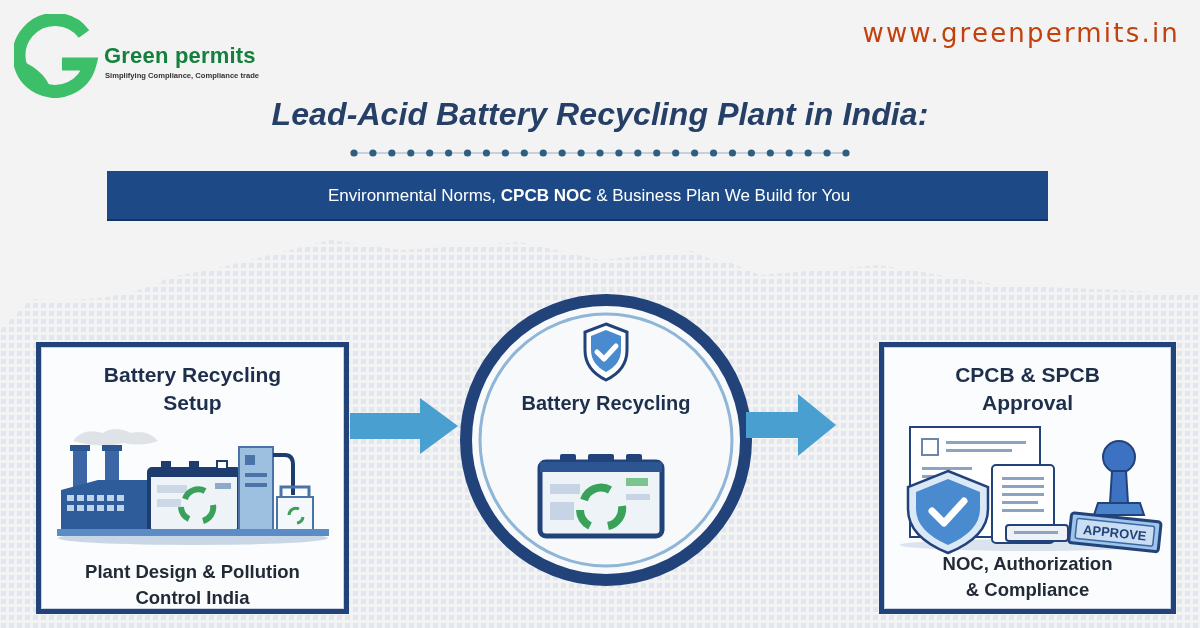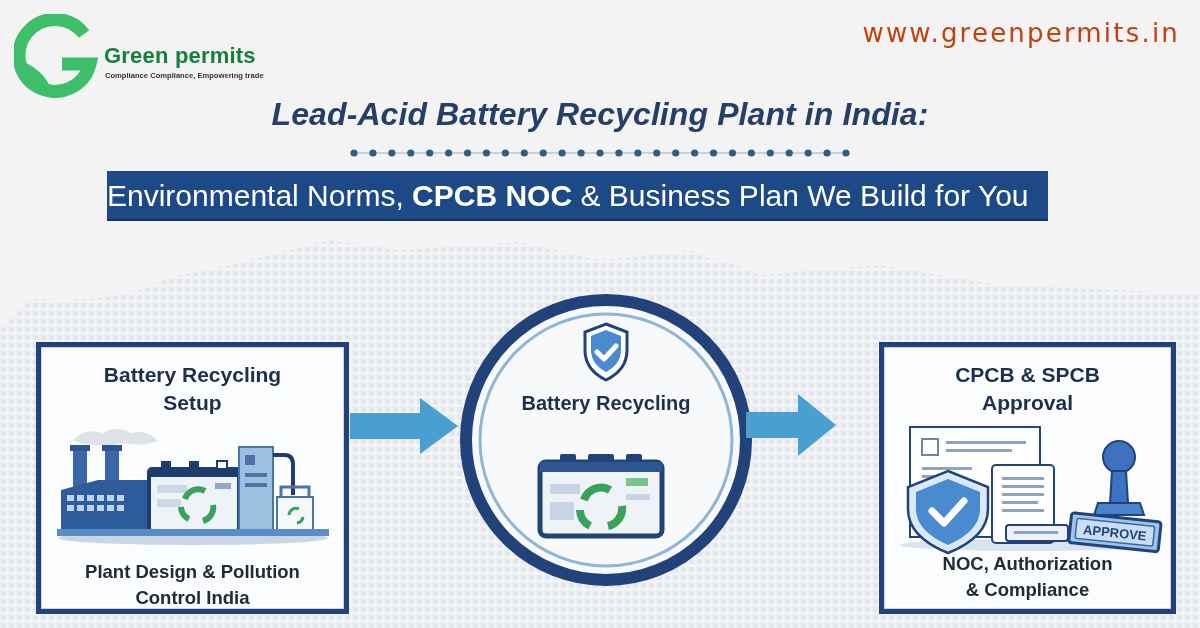--- a/index.html
+++ b/index.html
@@ -100,7 +100,7 @@
     <path d="M6 46 Q10 72 38 80 Q34 58 6 46 Z" fill="#3dbf6a"></path>
   </svg>
   <div class="abs logo-name">Green permits</div>
-  <div class="abs logo-tagline">Compliance Compliance, Empowering trade</div>
+  <div class="abs logo-tagline">Simplifying Compliance, Compliance trade</div>
 </div>
 
 <div class="abs website">www.greenpermits.in</div>

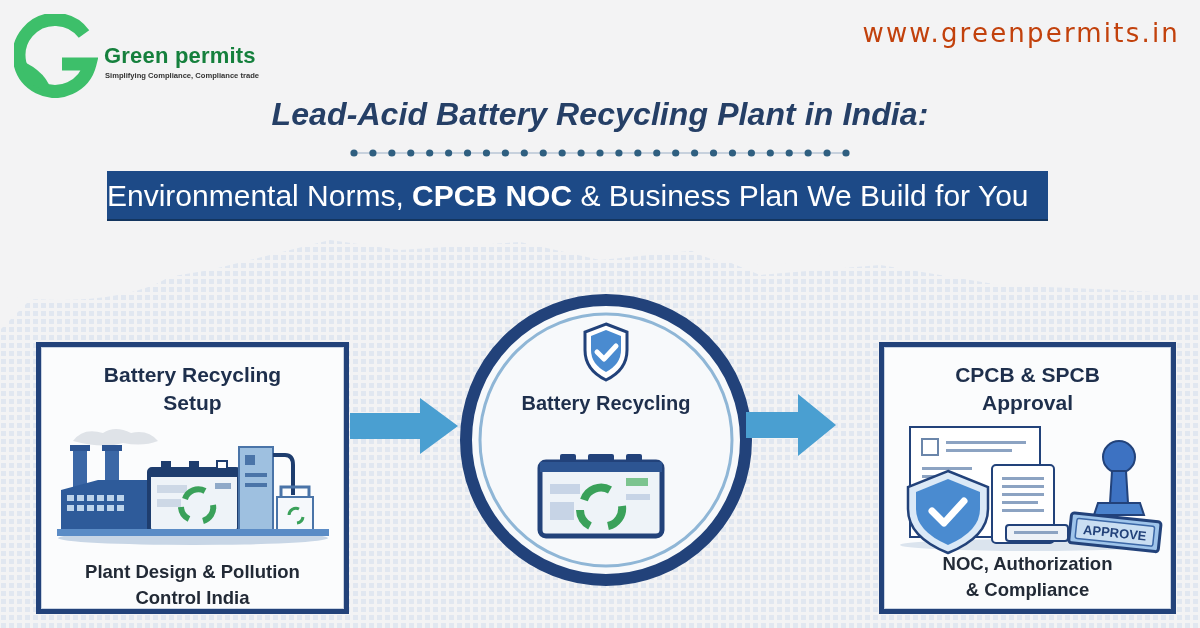--- a/index.html
+++ b/index.html
@@ -43,9 +43,10 @@
   .banner {
     left: 107px; top: 171px; width: 941px; height: 50px;
     background: #1d4a87; border-bottom: 2px solid #13355f;
-    color: #fff; font-size: 30px; text-align: left;
+    color: #fff; font-size: 17px; text-align: center;
     line-height: 49px; white-space: nowrap;
     font-family: "Liberation Sans", sans-serif;
+    padding-left: 23px;
   }
   .banner b { font-weight: bold; }
 

